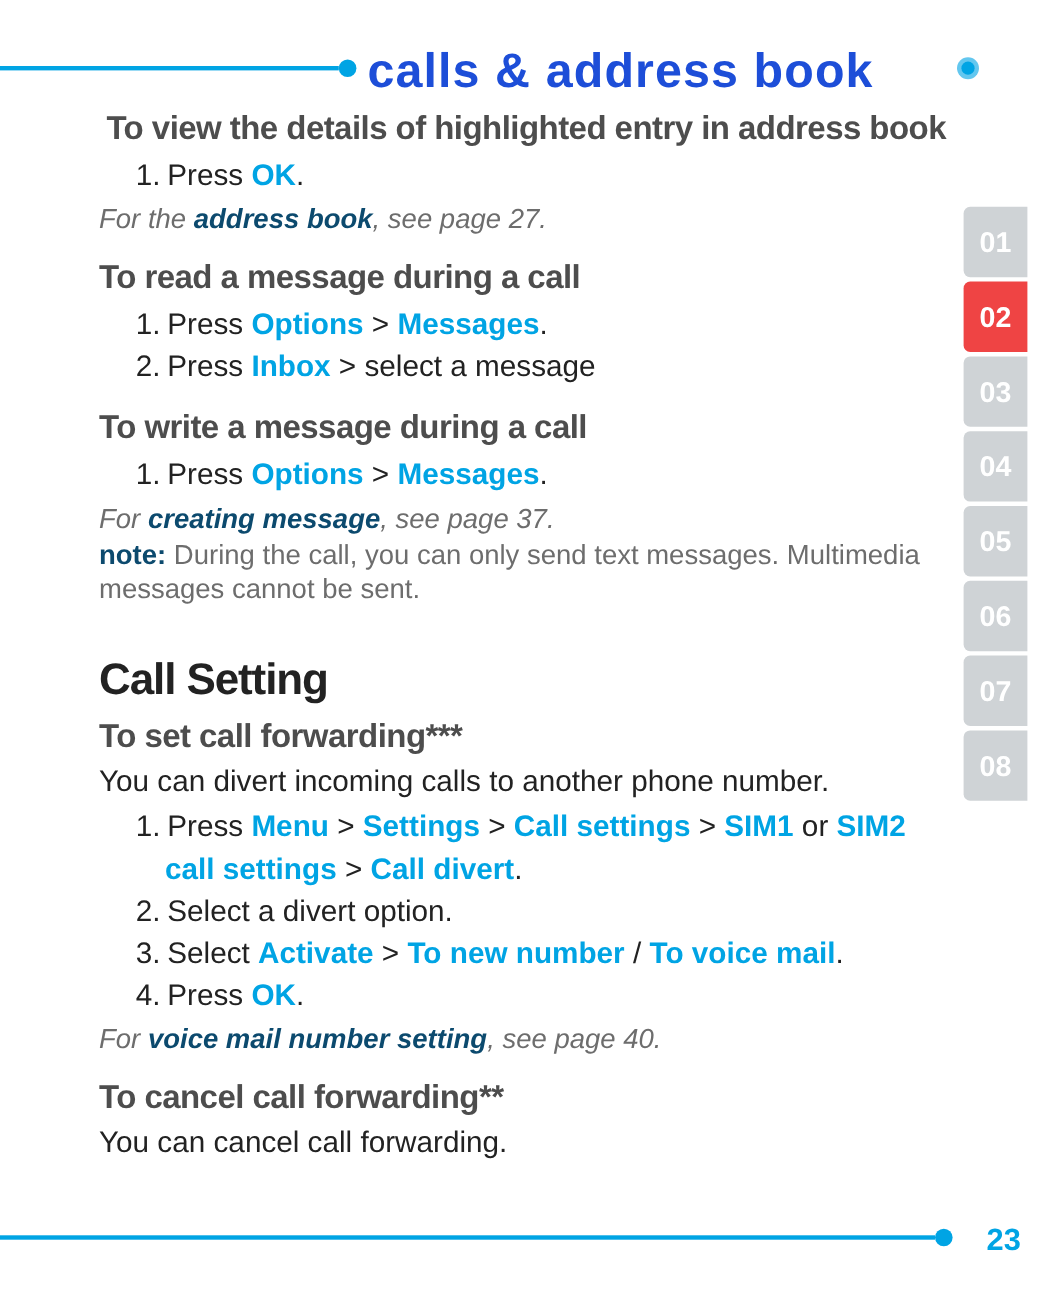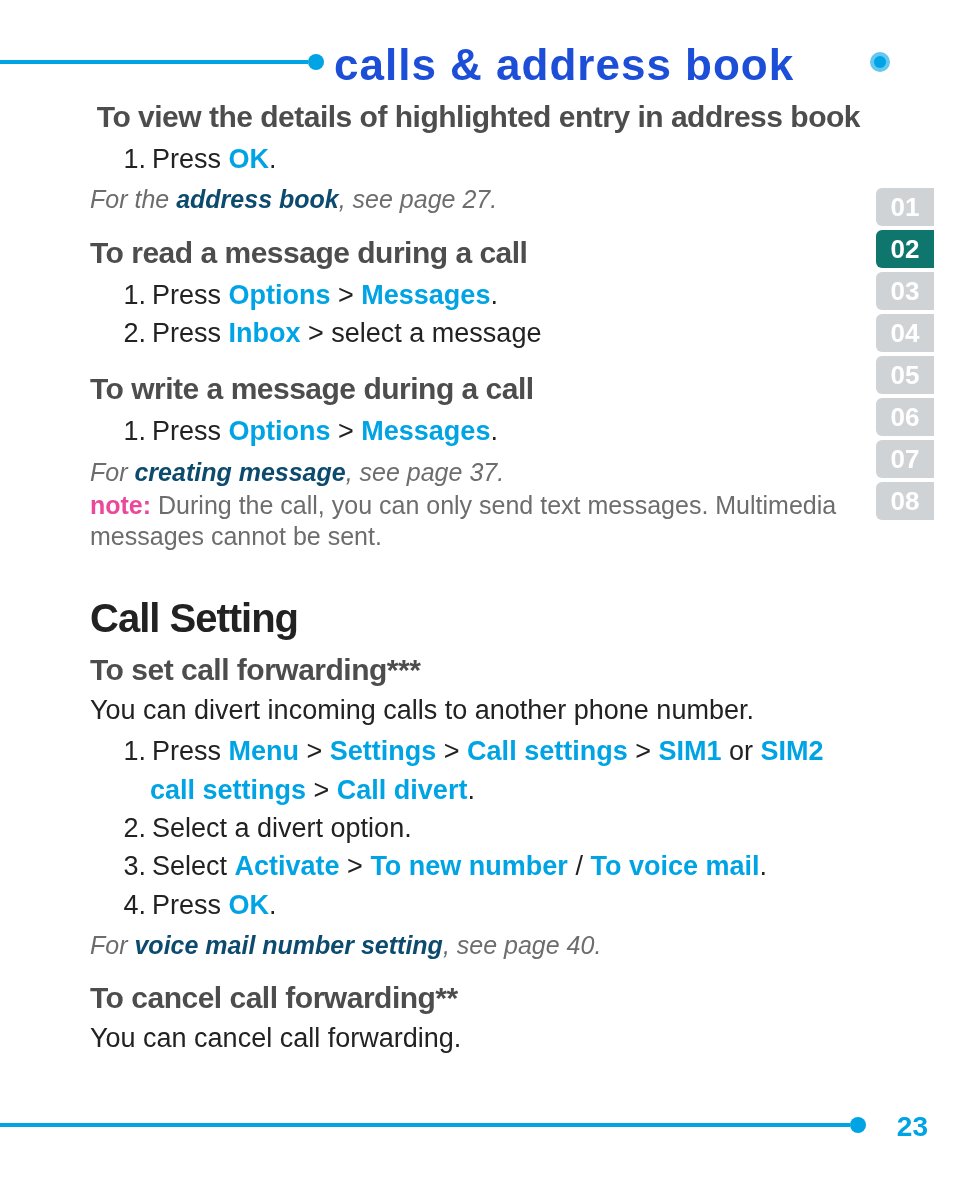--- a/index.html
+++ b/index.html
@@ -16,7 +16,7 @@
 
   
   .tabs { position:absolute; top:188px; right:20px; width:58px; }
-  .tab { width:58px; height:38px; margin-bottom:4px; background:#cfd3d6; border-radius:6px 0 0 6px; color:#fff; font-weight:700; font-size:26px; display:flex; align-items:center; justify-content:center; }
+  .tab { width:58px; height:64px; margin-bottom:4px; background:#cfd3d6; border-radius:6px 0 0 6px; color:#fff; font-weight:700; font-size:26px; display:flex; align-items:center; justify-content:center; }
   .tab.active { background:#0f766e; }
 
   

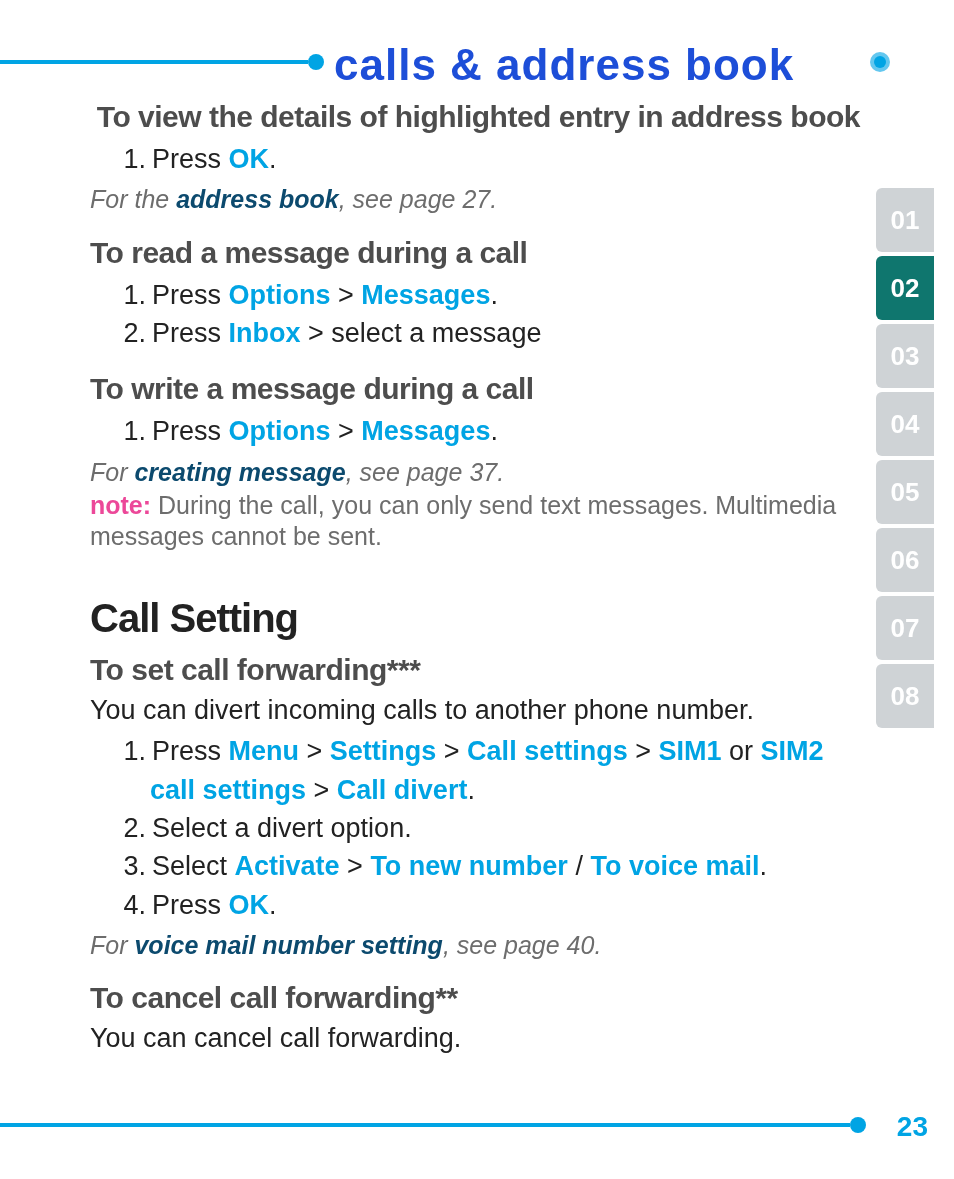--- a/index.html
+++ b/index.html
@@ -17,7 +17,7 @@
   
   .tabs { position:absolute; top:188px; right:20px; width:58px; }
   .tab { width:58px; height:64px; margin-bottom:4px; background:#cfd3d6; border-radius:6px 0 0 6px; color:#fff; font-weight:700; font-size:26px; display:flex; align-items:center; justify-content:center; }
-  .tab.active { background:#0f766e; }
+  .tab.active { background:#ef4444; }
 
   
   .content { position:absolute; top:100px; left:90px; width:770px; }

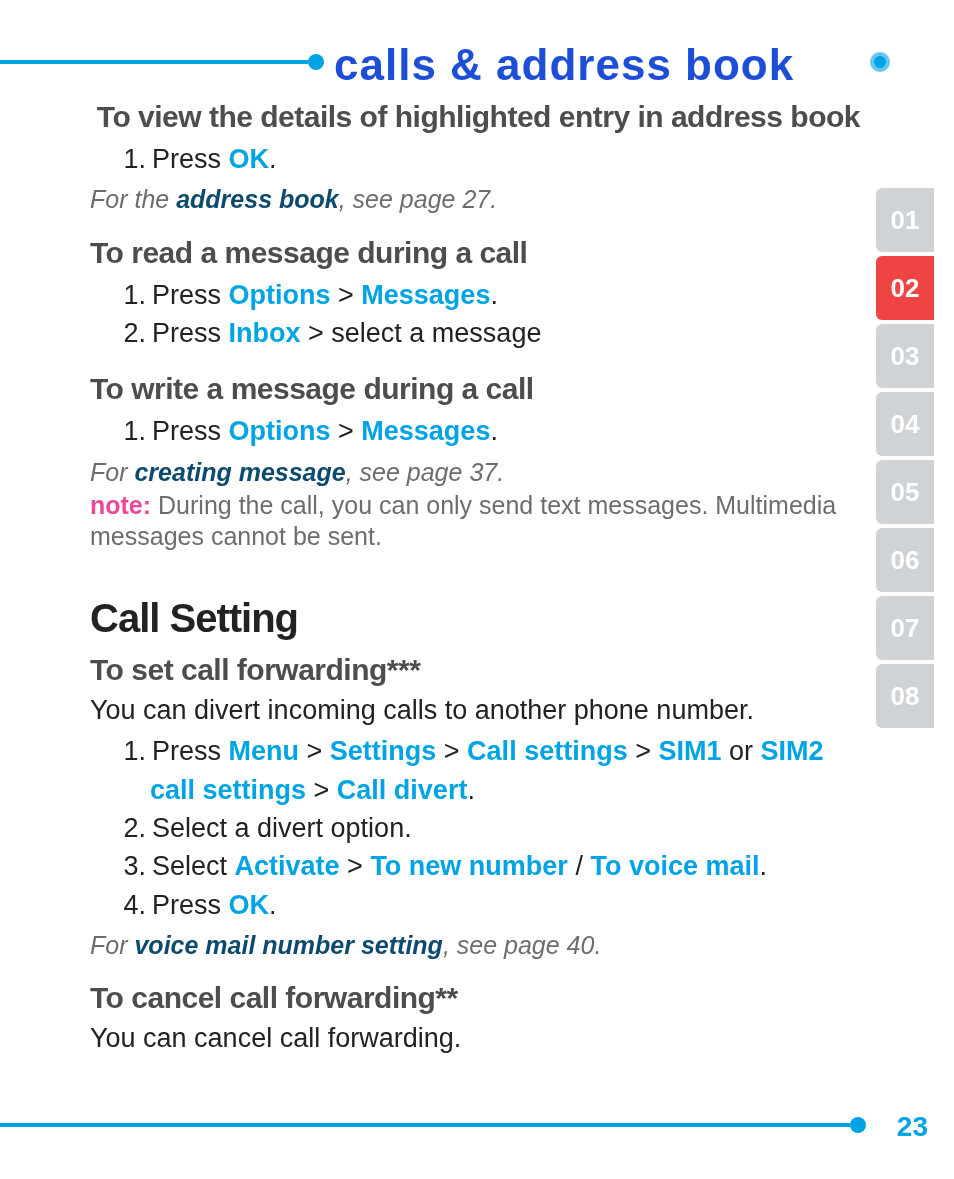--- a/index.html
+++ b/index.html
@@ -32,7 +32,7 @@
   .ital { font-style:italic; font-size:25px; color:#6d6d6d; margin-top:6px; line-height:1.25; }
   .ital b { color:#0c4a6e; font-style:italic; }
   .note { font-size:25px; color:#6d6d6d; line-height:1.25; margin-top:2px; }
-  .note b { color:#ec4899; }
+  .note b { color:#0c4a6e; }
   .first { margin-top:0;text-align:right; }
 
   

